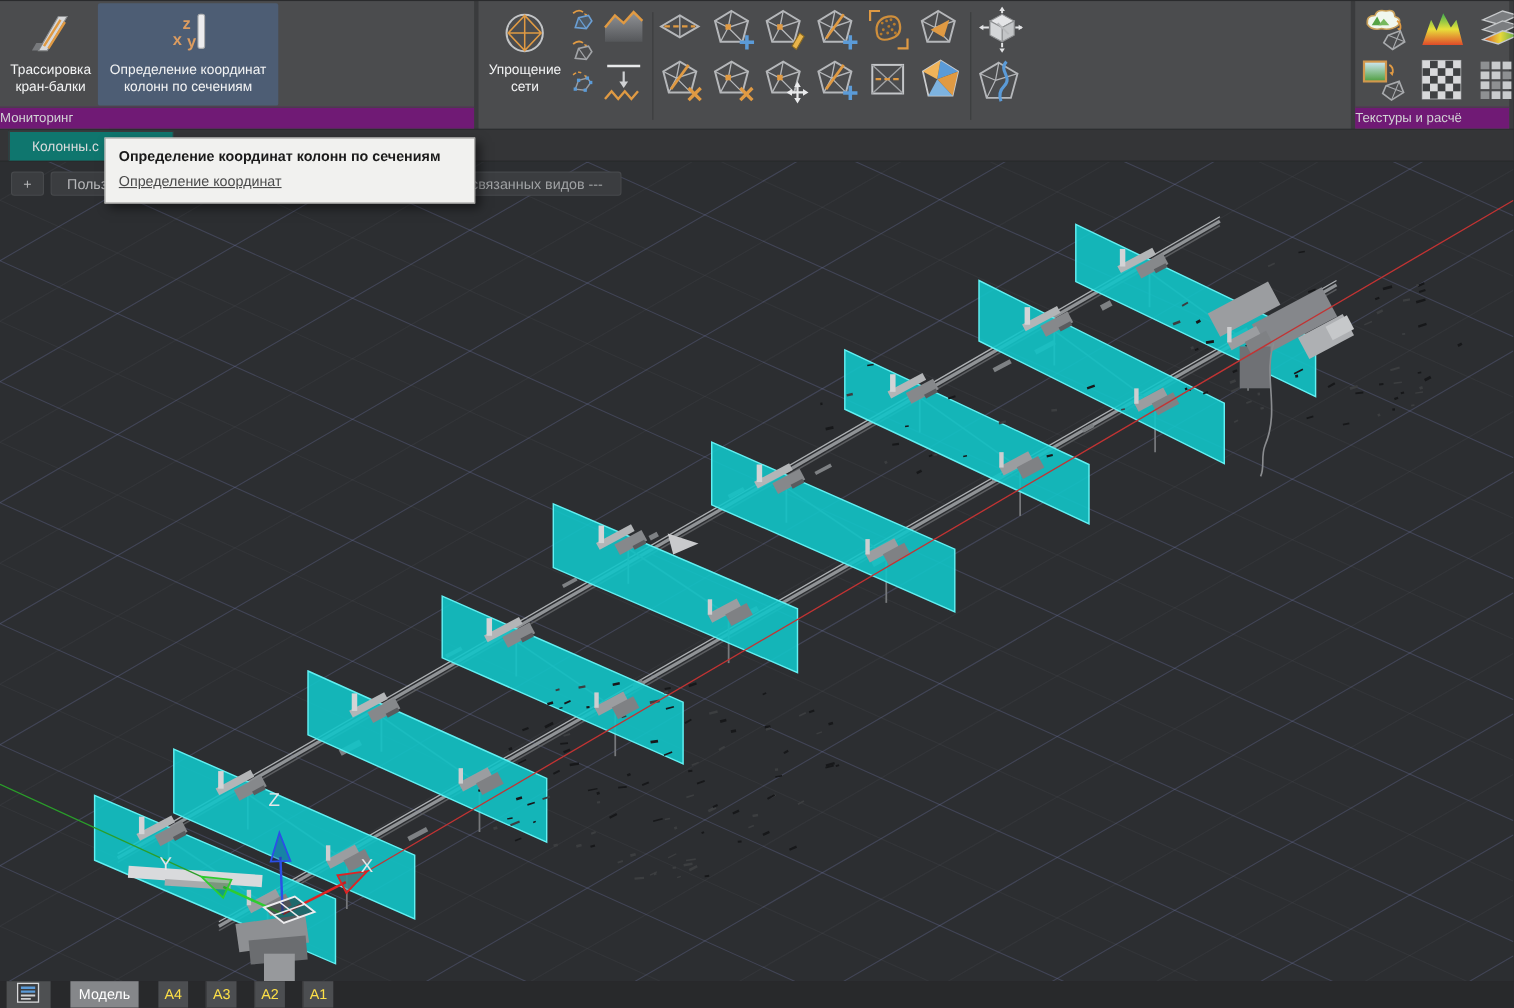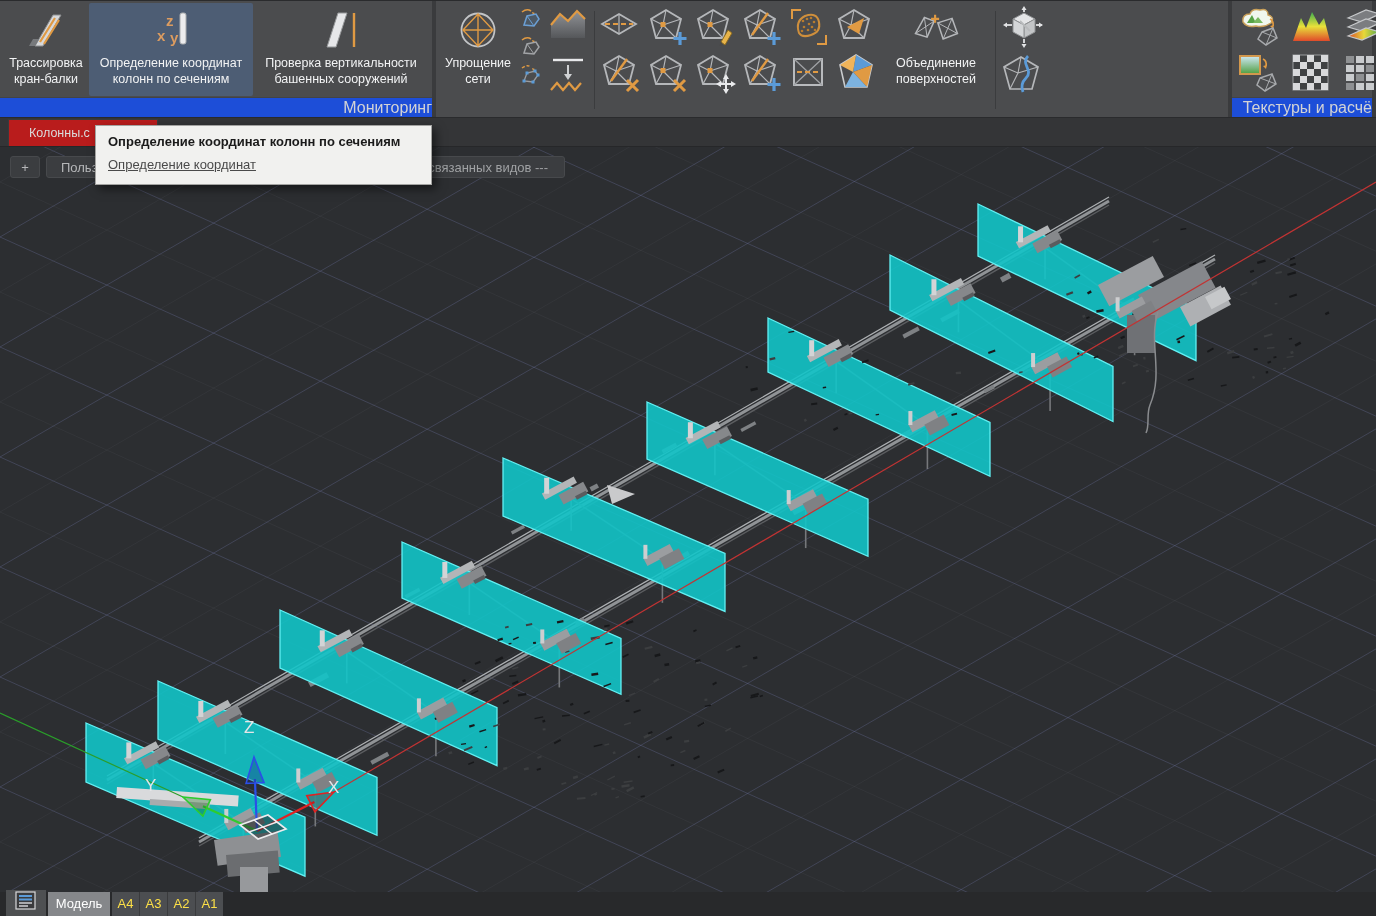--- a/index.html
+++ b/index.html
@@ -73,15 +73,6 @@
             </svg>
           </span>
         <span class="blabel">Определение координат колонн по сечениям</span>
-      </div>
-      <div class="bigbtn" style="width:176px;">
-        <span class="bicon">
-            <svg width="48" height="48" viewBox="0 0 48 48">
-              <polygon points="10,41 21,7 30,7 19,41" fill="#e6e7e9" stroke="#97999b"></polygon>
-              <path d="M37,7 V41" stroke="#e09a43" stroke-width="2.4"></path>
-            </svg>
-          </span>
-        <span class="blabel">Проверка вертикальности башенных сооружений</span>
       </div>
     </div>
     <div class="rgroup-label">Мониторинг</div>

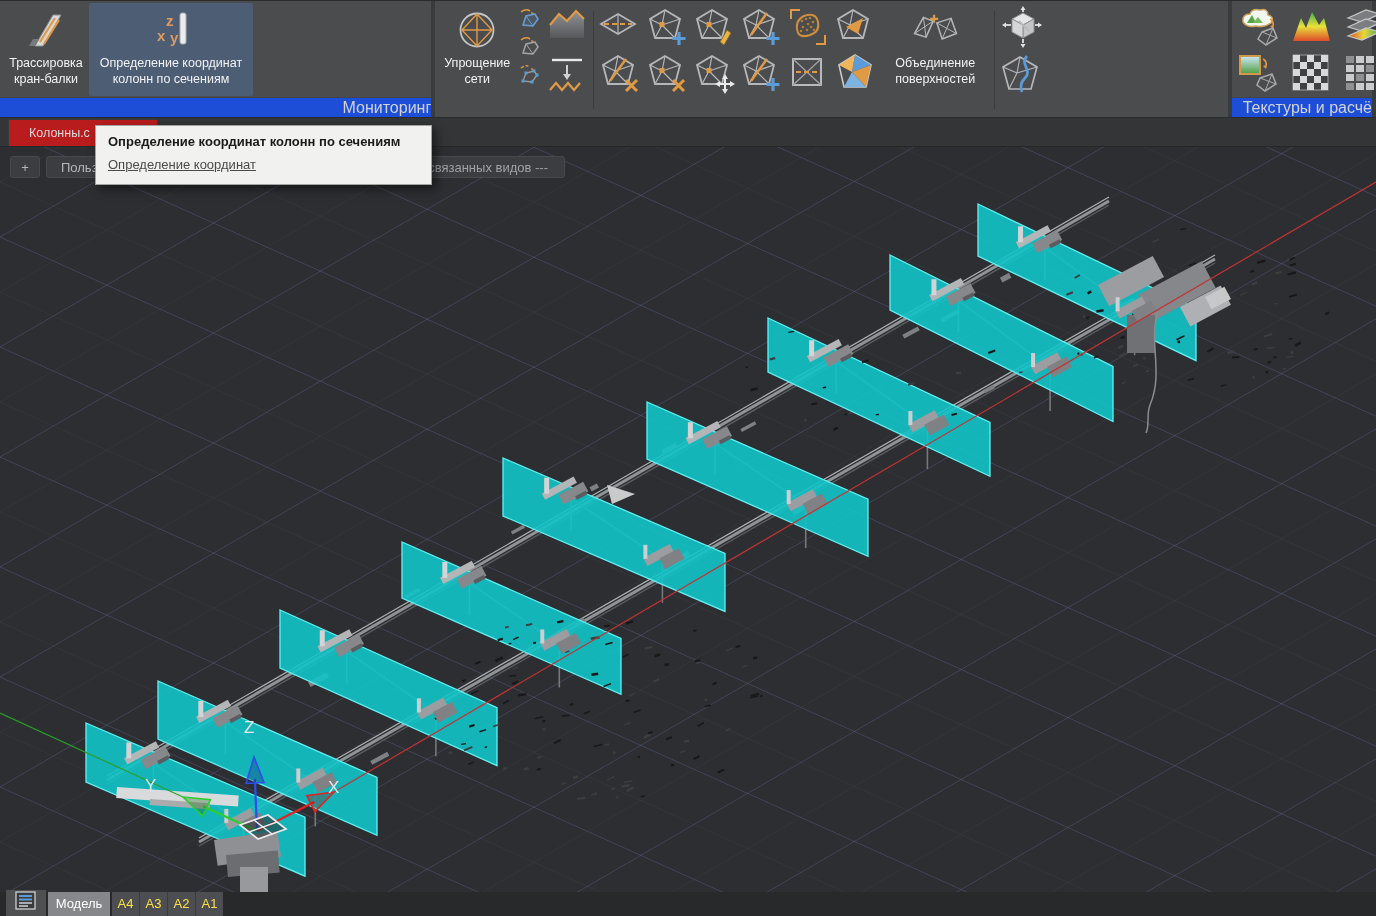--- a/index.html
+++ b/index.html
@@ -252,18 +252,6 @@
             </svg>
           </div>
         </div>
-      <div class="bigbtn" style="width:112px;">
-        <span class="bicon">
-            <svg width="56" height="46" viewBox="0 0 56 46">
-              <polygon points="5,27 15,9 26,13 18,31" fill="none" stroke="#b5b7ba" stroke-width="1.7"></polygon>
-              <path d="M15,9 L18,31 M5,27 L26,13" stroke="#b5b7ba" stroke-width="1.1"></path>
-              <polygon points="30,15 46,10 52,27 36,33" fill="none" stroke="#b5b7ba" stroke-width="1.7"></polygon>
-              <path d="M46,10 L36,33 M30,15 L52,27" stroke="#b5b7ba" stroke-width="1.1"></path>
-              <path d="M27,6 v9 M22.5,10.5 h9" stroke="#e09a43" stroke-width="2.4"></path>
-            </svg>
-          </span>
-        <span class="blabel">Объединение поверхностей</span>
-      </div>
       <div class="vsep"></div>
       <div class="vcol">
           <div class="tool md">

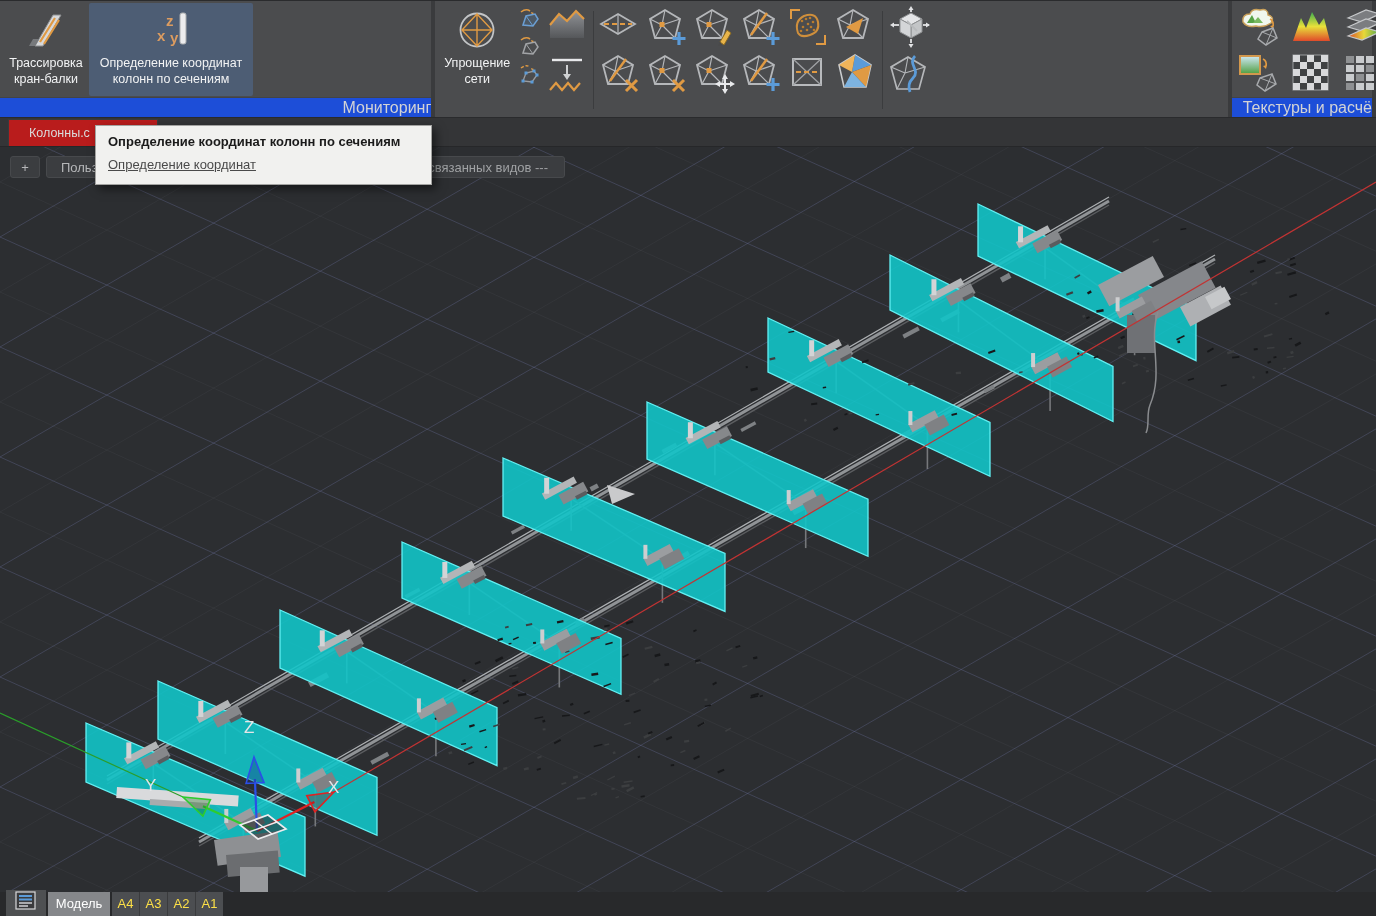--- a/index.html
+++ b/index.html
@@ -9,8 +9,8 @@
     display:flex;box-sizing:border-box;border-top:1px solid #2a2b2d;border-bottom:1px solid #2a2b2d;overflow:hidden;}
   .rgroup{background:#4b4c4e;display:flex;flex-direction:column;margin-right:4px;height:116px;box-sizing:border-box;}
   .rgroup-content{flex:1;display:flex;align-items:flex-start;padding:2px 3px 0 3px;}
-  .rgroup-label{height:19px;line-height:19px;background:#1d4ed8;color:#d2d3d5;font-size:16px;
-    text-align:right;white-space:nowrap;overflow:hidden;border-top:1px solid #434445;}
+  .rgroup-label{height:19px;line-height:19px;background:#701a75;color:#d2d3d5;font-size:12px;
+    text-align:left;white-space:nowrap;overflow:hidden;border-top:1px solid #434445;}
   .bigbtn{height:93px;display:flex;flex-direction:column;align-items:center;border-radius:2px;
     color:#f2f3f4;font-size:12.5px;line-height:15.5px;text-align:center;box-sizing:border-box;padding-top:1px;}
   .bigbtn .bicon{width:50px;height:52px;display:flex;align-items:center;justify-content:center;flex:none;}

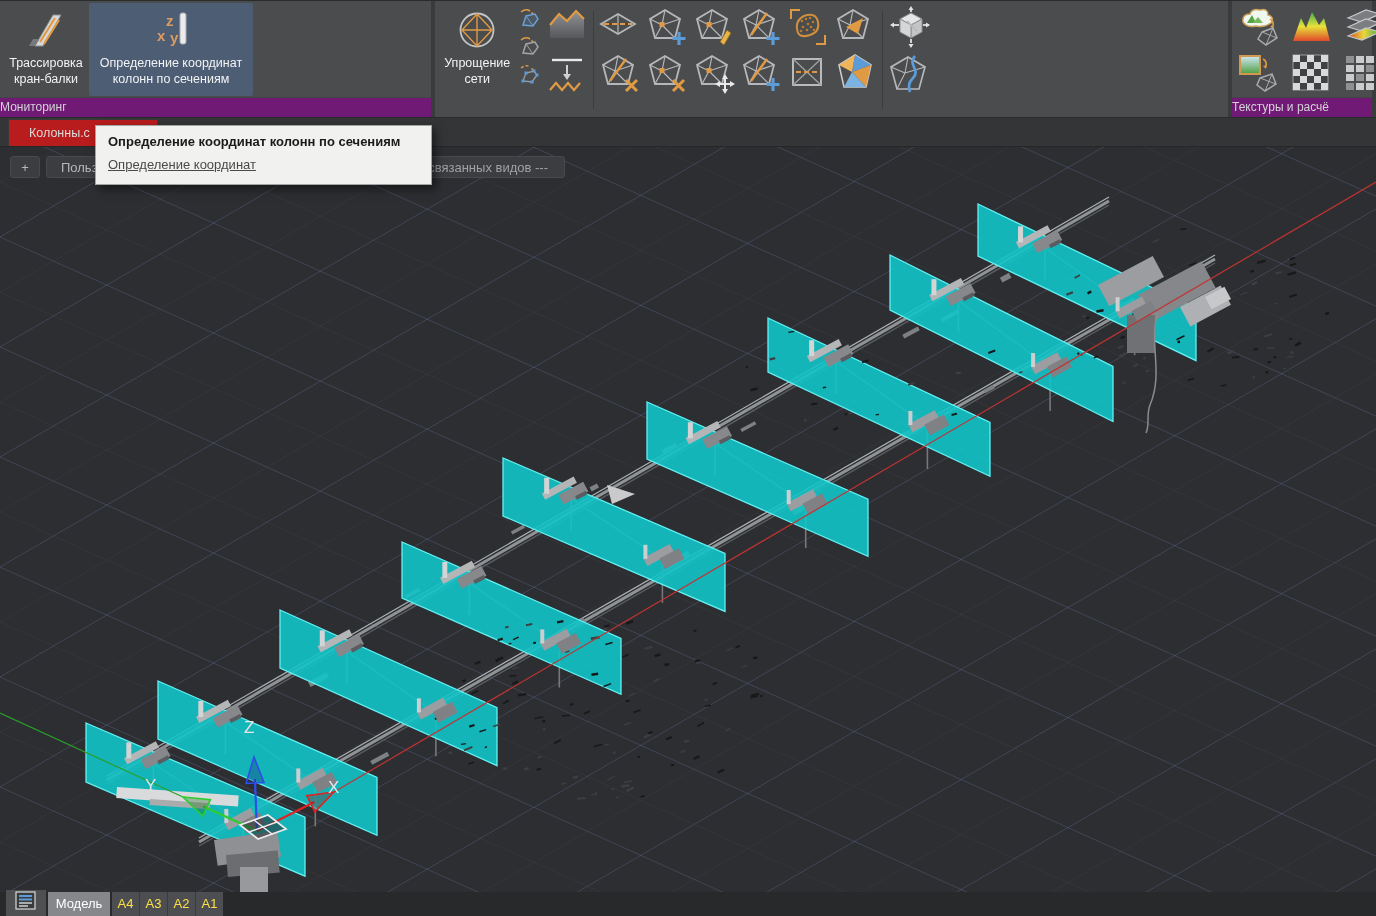--- a/index.html
+++ b/index.html
@@ -26,7 +26,7 @@
   .mesh-grid .tool,.tex-grid .tool{width:46px;height:45px;}
   
   .tabrow{position:absolute;left:0;top:118px;width:1376px;height:29px;background:#343537;border-bottom:1px solid #262729;box-sizing:border-box;}
-  .filetab{position:absolute;left:8px;top:1px;width:150px;height:27px;background:#b91c1c;color:#dadbdc;
+  .filetab{position:absolute;left:8px;top:1px;width:150px;height:27px;background:#0f766e;color:#dadbdc;
     font-size:12.5px;line-height:27px;padding-left:20px;box-sizing:border-box;white-space:nowrap;overflow:hidden;
     border:1px solid #393a3c;border-bottom:none;}
   

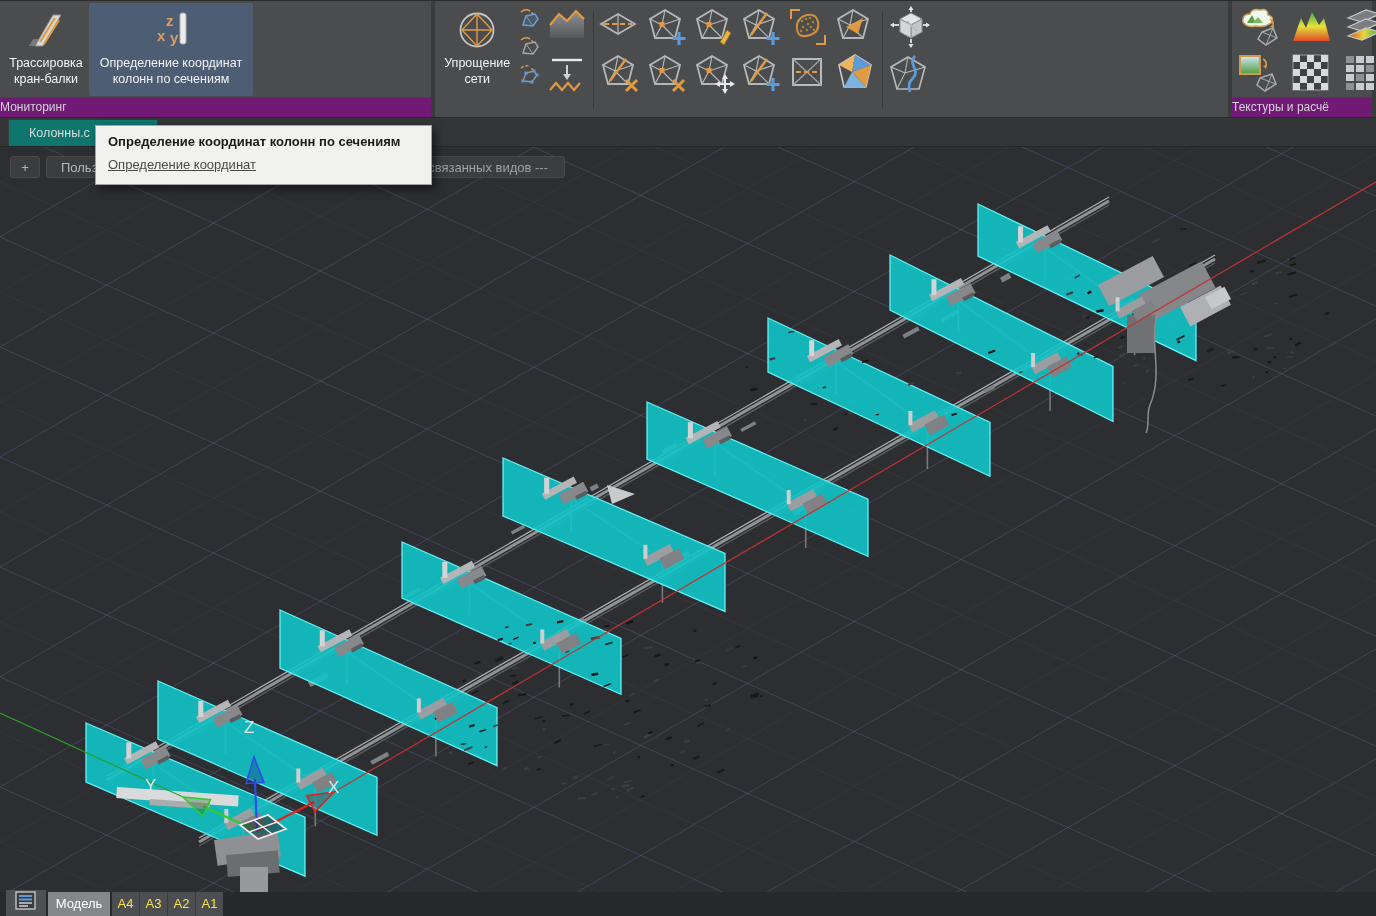--- a/index.html
+++ b/index.html
@@ -39,7 +39,7 @@
   .tooltip .tt-title{font-size:13px;font-weight:bold;color:#1a1a1a;margin-bottom:7px;white-space:nowrap;}
   .tooltip .tt-line{font-size:13px;color:#4a4a4a;line-height:18px;text-decoration:underline;}
   
-  .statusbar{position:absolute;left:0;top:892px;width:1376px;height:24px;background:#28292b;display:flex;align-items:flex-end;}
+  .statusbar{position:absolute;left:0;top:892px;width:1376px;height:24px;background:#28292b;display:flex;align-items:flex-start;gap:16px;}
   .sb-icon{width:40px;background:#4e5052;display:flex;align-items:center;justify-content:center;margin-left:6px;}
   .sb-tab{font-size:13px;line-height:24px;text-align:center;}
   .sb-model{width:62px;background:#85878a;color:#ffffff;margin-left:2px;}

